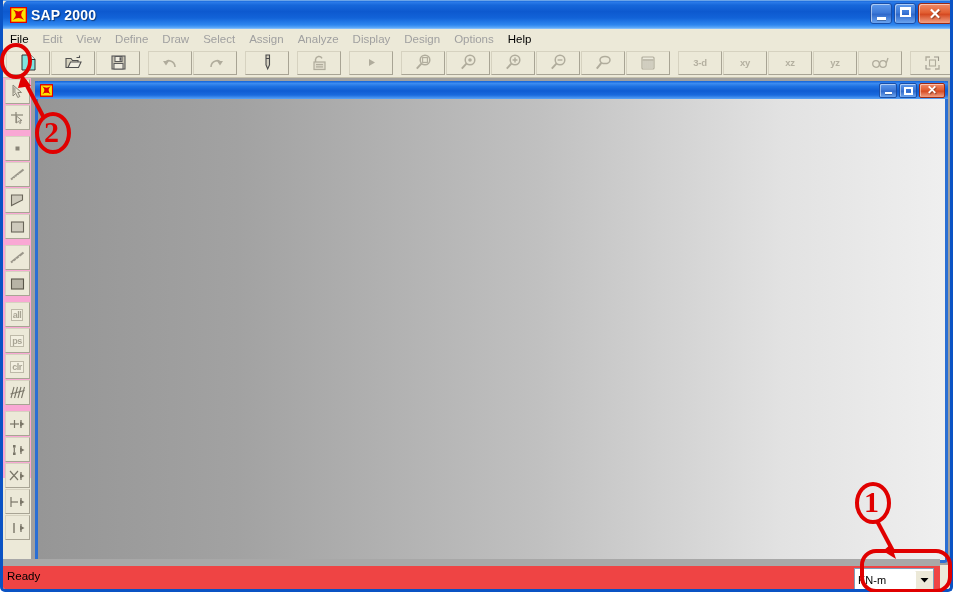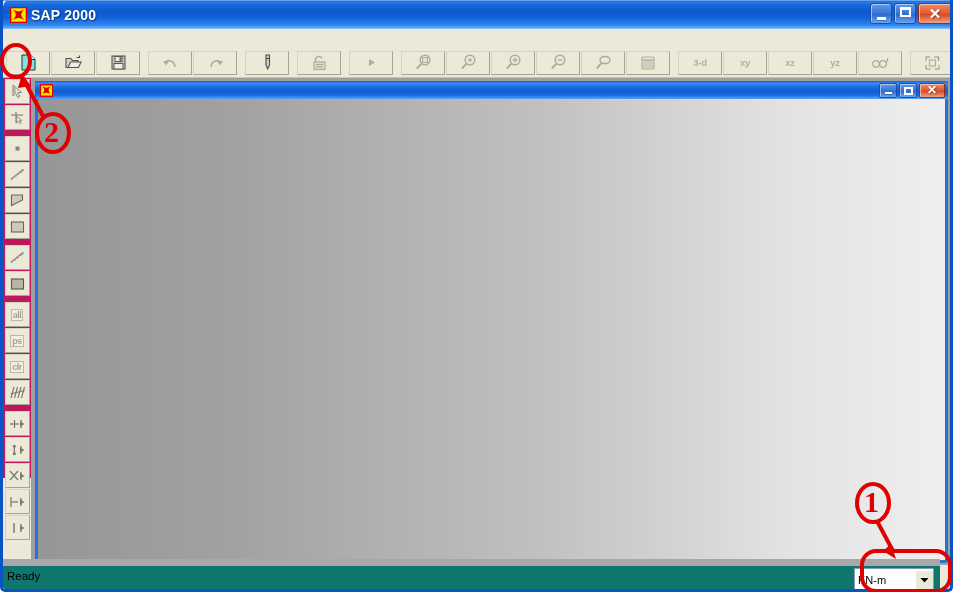--- a/index.html
+++ b/index.html
@@ -380,6 +380,20 @@
     </div>
   </div>
 
+  <div id="menubar">
+    <span class="menu-item enabled">File</span>
+    <span class="menu-item">Edit</span>
+    <span class="menu-item">View</span>
+    <span class="menu-item">Define</span>
+    <span class="menu-item">Draw</span>
+    <span class="menu-item">Select</span>
+    <span class="menu-item">Assign</span>
+    <span class="menu-item">Analyze</span>
+    <span class="menu-item">Display</span>
+    <span class="menu-item">Design</span>
+    <span class="menu-item">Options</span>
+    <span class="menu-item enabled">Help</span>
+  </div>
 
   <div id="toolbar">
 

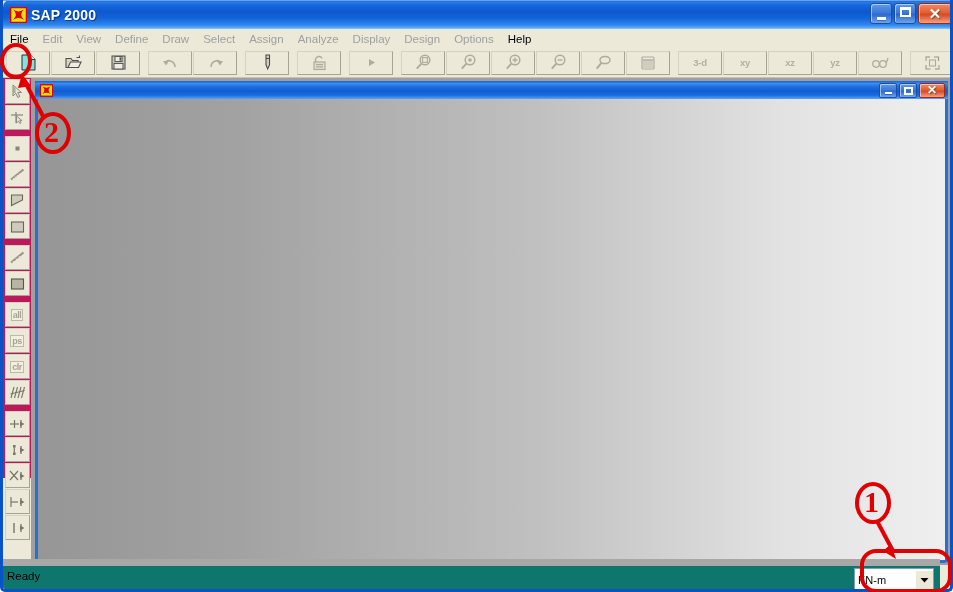--- a/index.html
+++ b/index.html
@@ -193,7 +193,7 @@
     left: 0; top: 78px;
     width: 28px;
     height: 400px;
-    background: #be185d;
+    background: #f9a8d4;
     padding-top: 1px;
     box-sizing: border-box;
   }

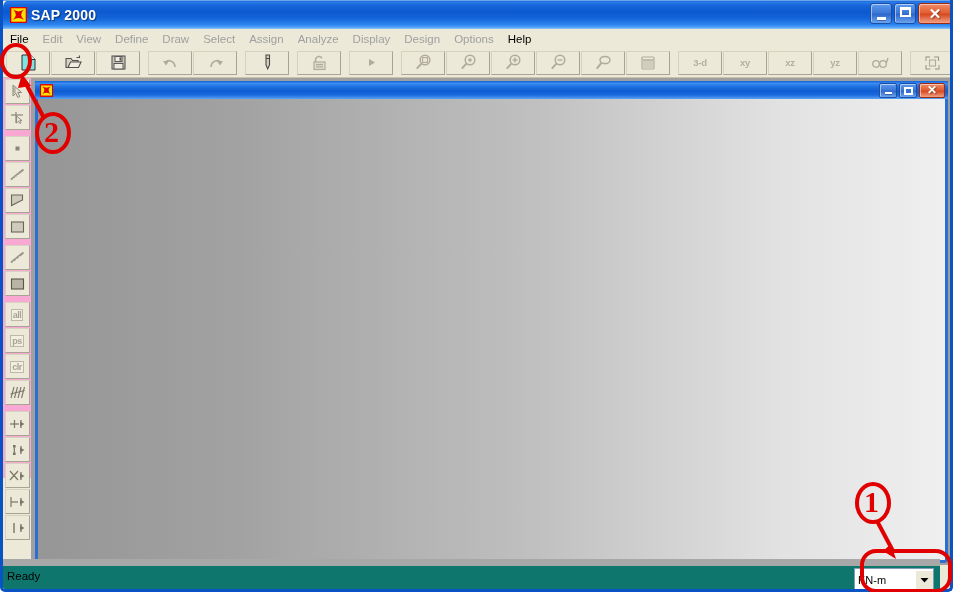--- a/index.html
+++ b/index.html
@@ -289,7 +289,7 @@
     left: 0; right: 10px;
     bottom: 0;
     height: 24px;
-    background: #0f766e;
+    background: #ef4444;
     border-top: 4px solid #6d28d9;
   }
   #status-text {

